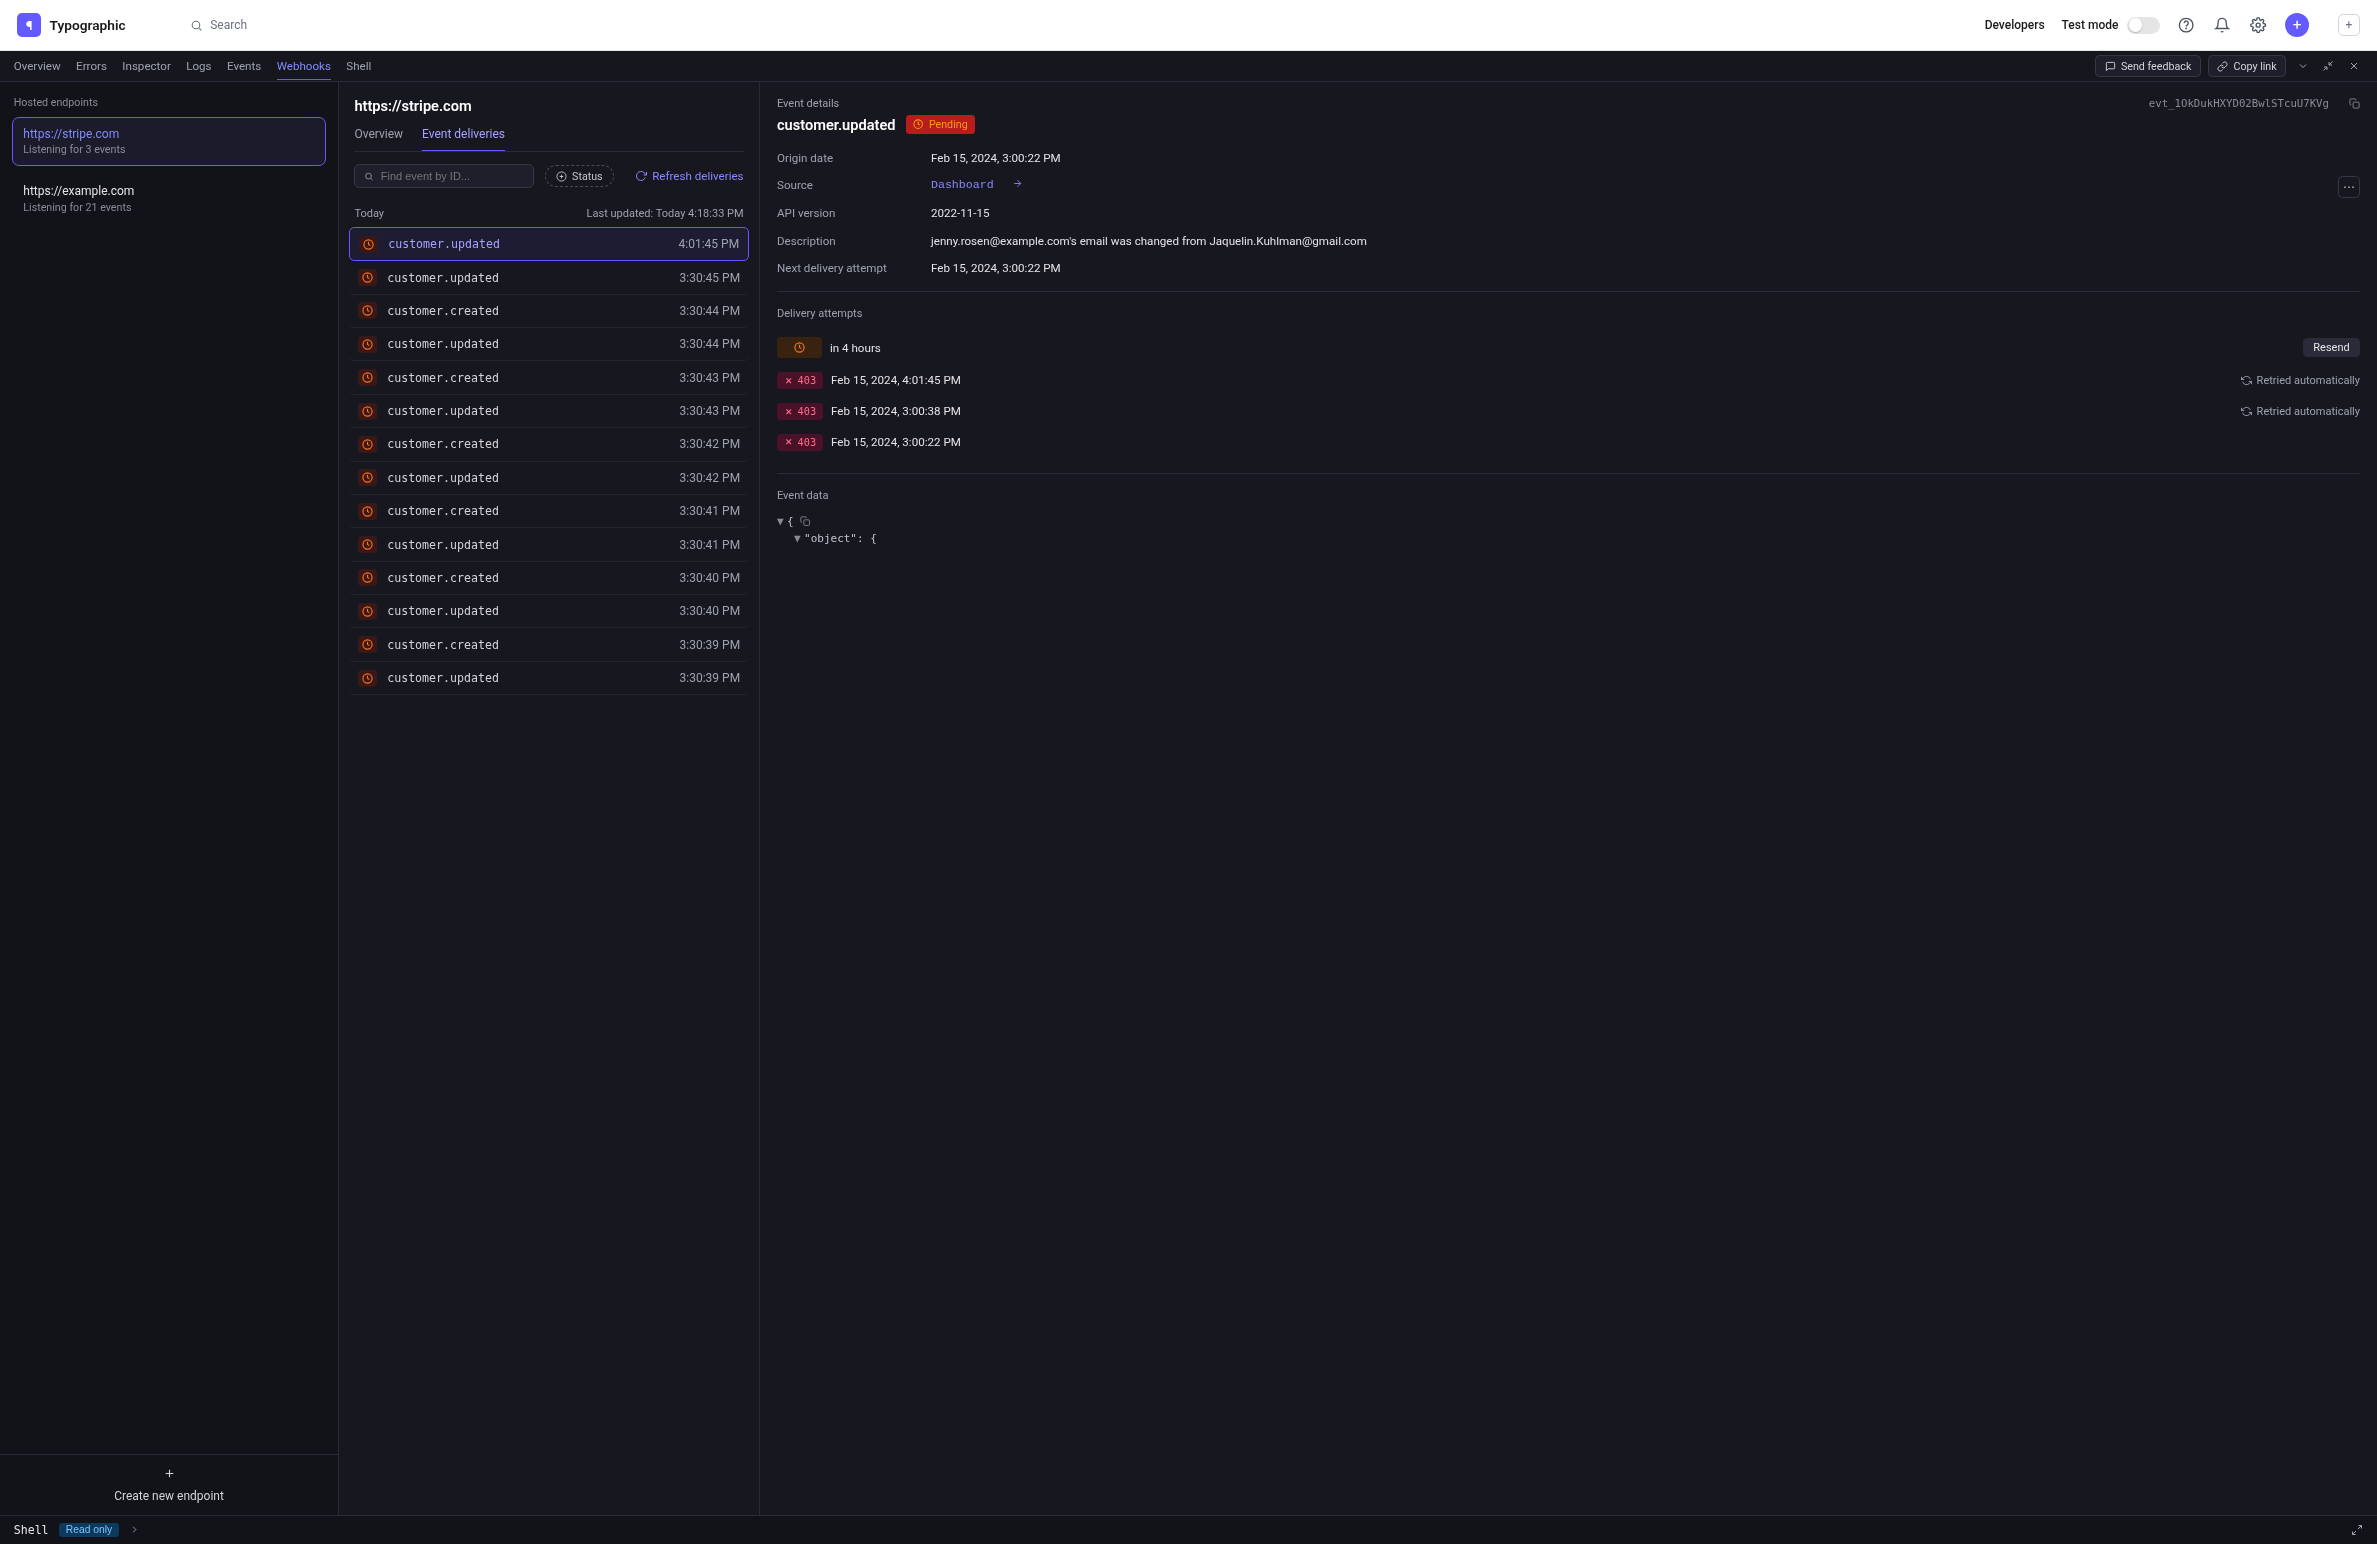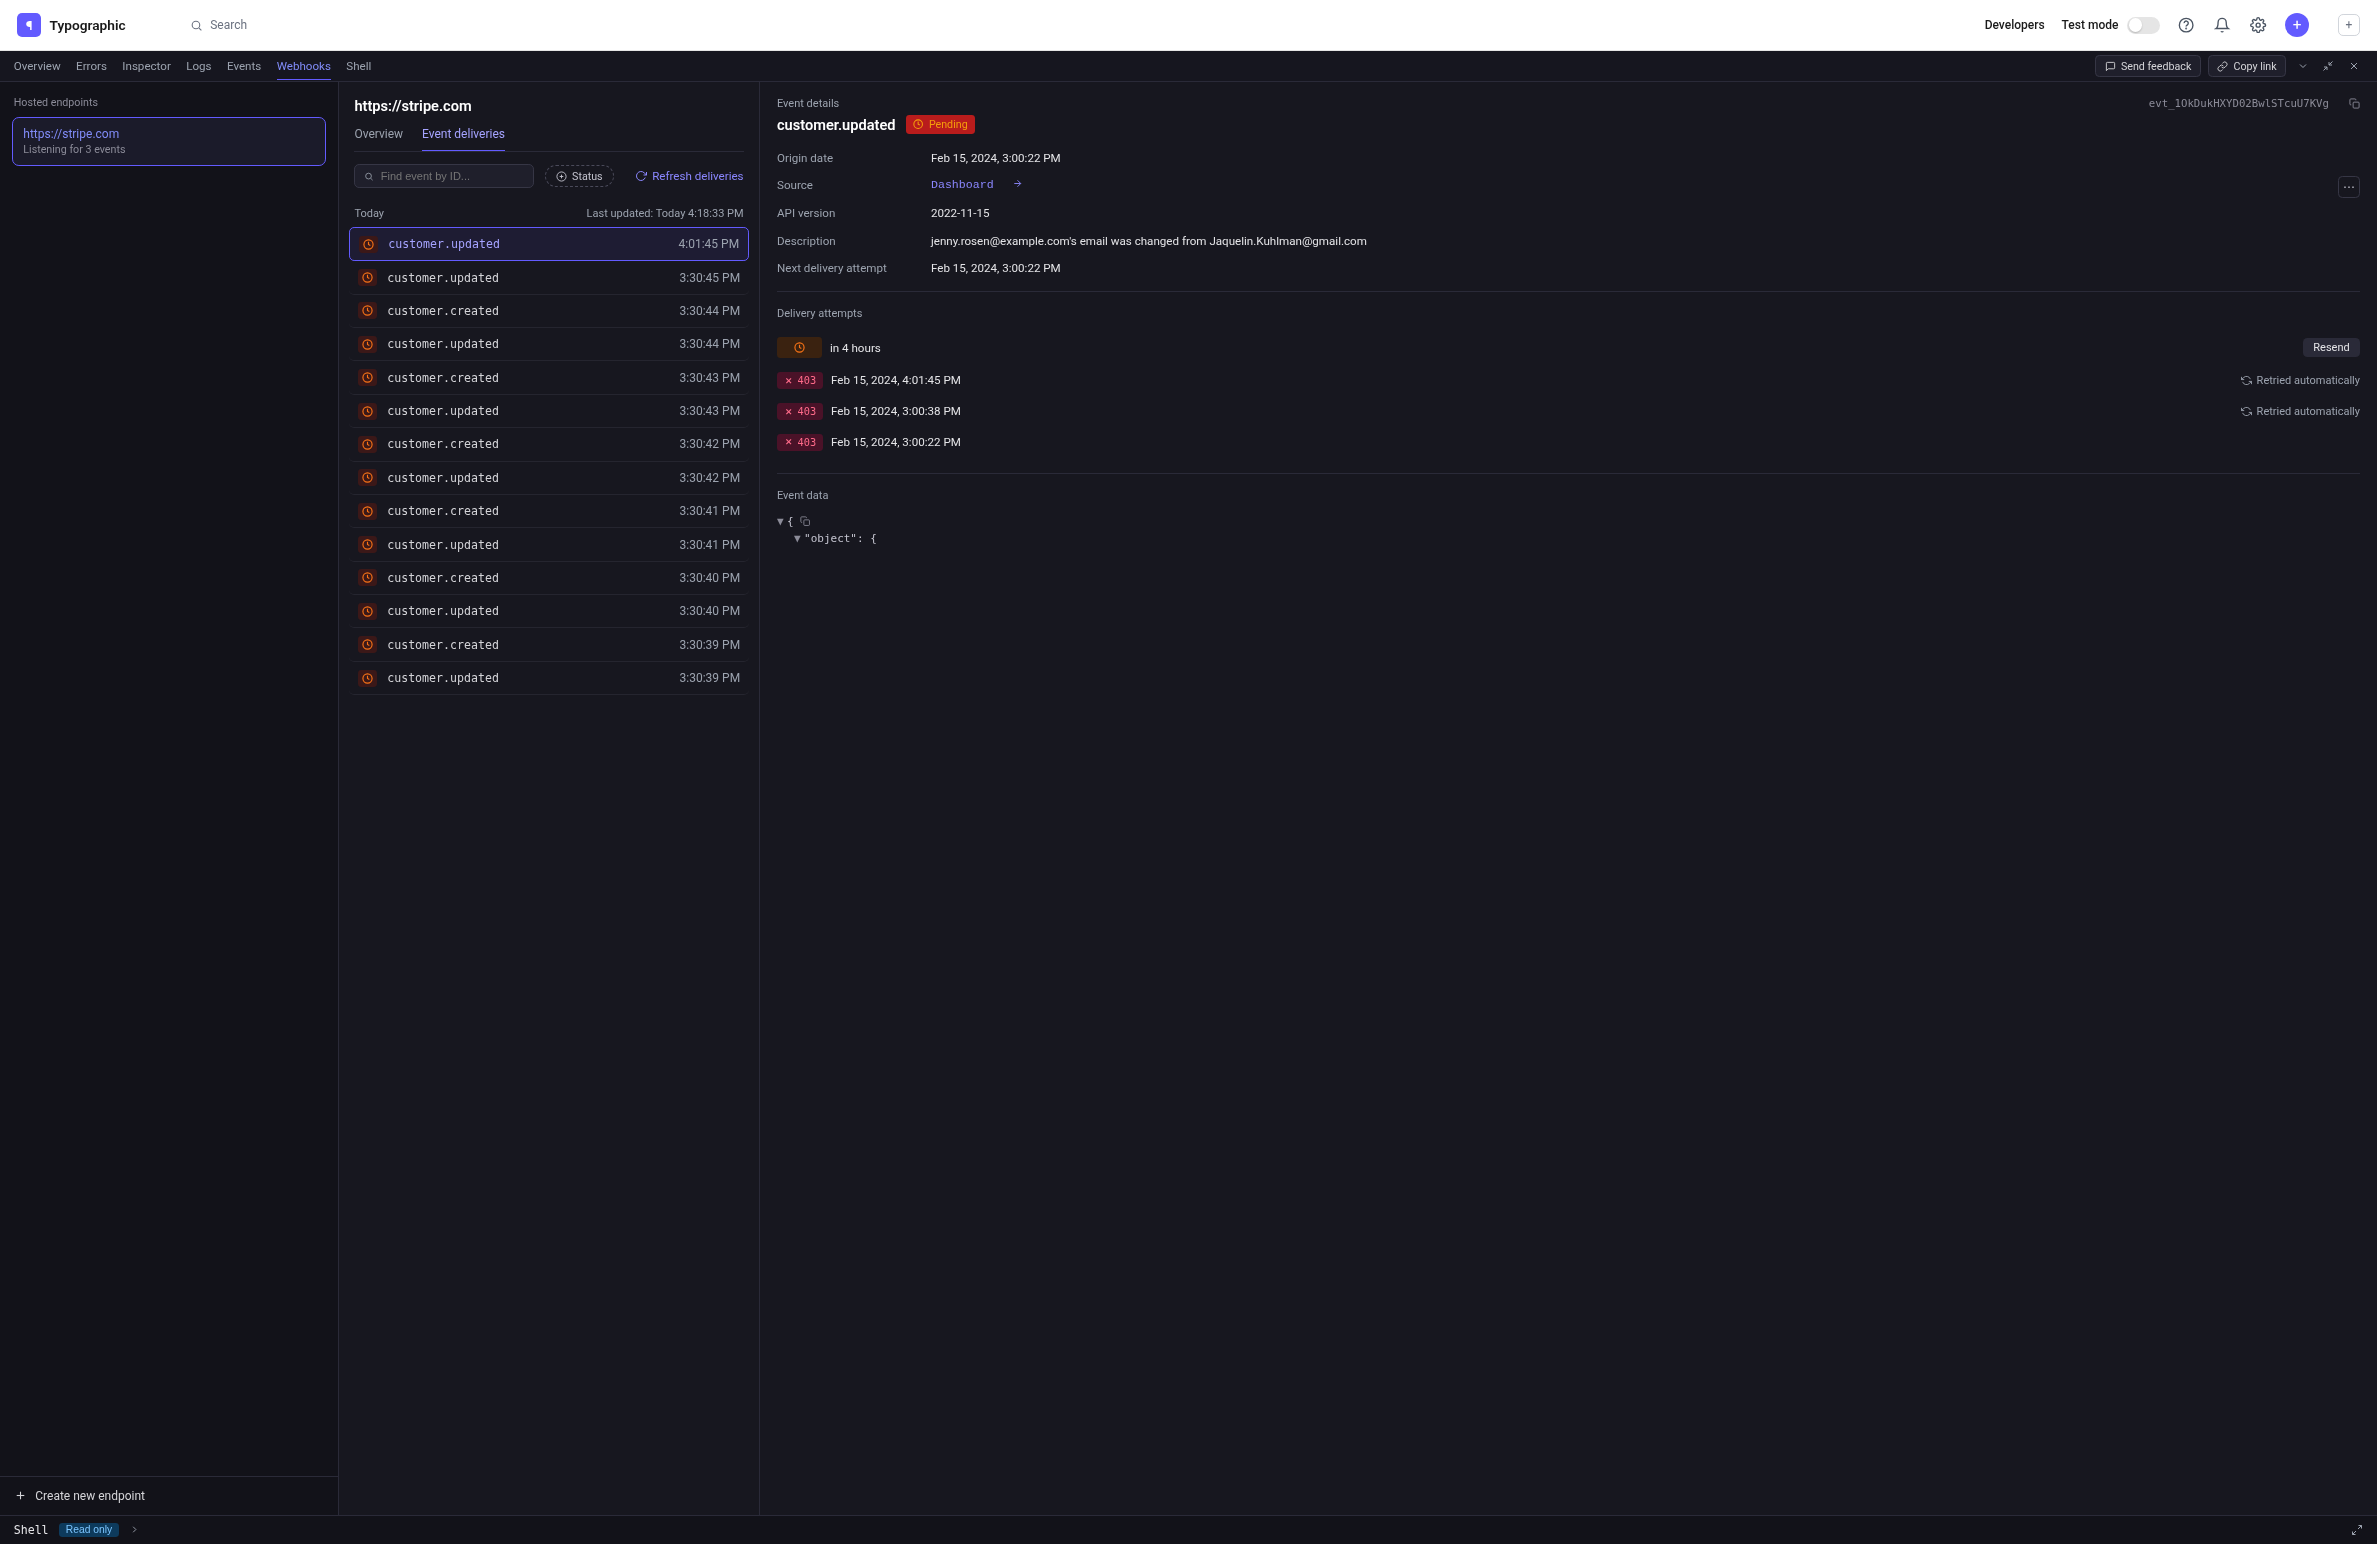--- a/index.html
+++ b/index.html
@@ -197,6 +197,10 @@
             <div class="endpoint-url">https://stripe.com</div>
             <div class="endpoint-sub">Listening for 3 events</div>
           </div>
+          <div class="endpoint-card">
+            <div class="endpoint-url">https://example.com</div>
+            <div class="endpoint-sub">Listening for 21 events</div>
+          </div>
         </div>
       <div class="side-footer">
         <svg width="13" height="13" viewBox="0 0 24 24" fill="none" stroke="currentColor" stroke-width="2">

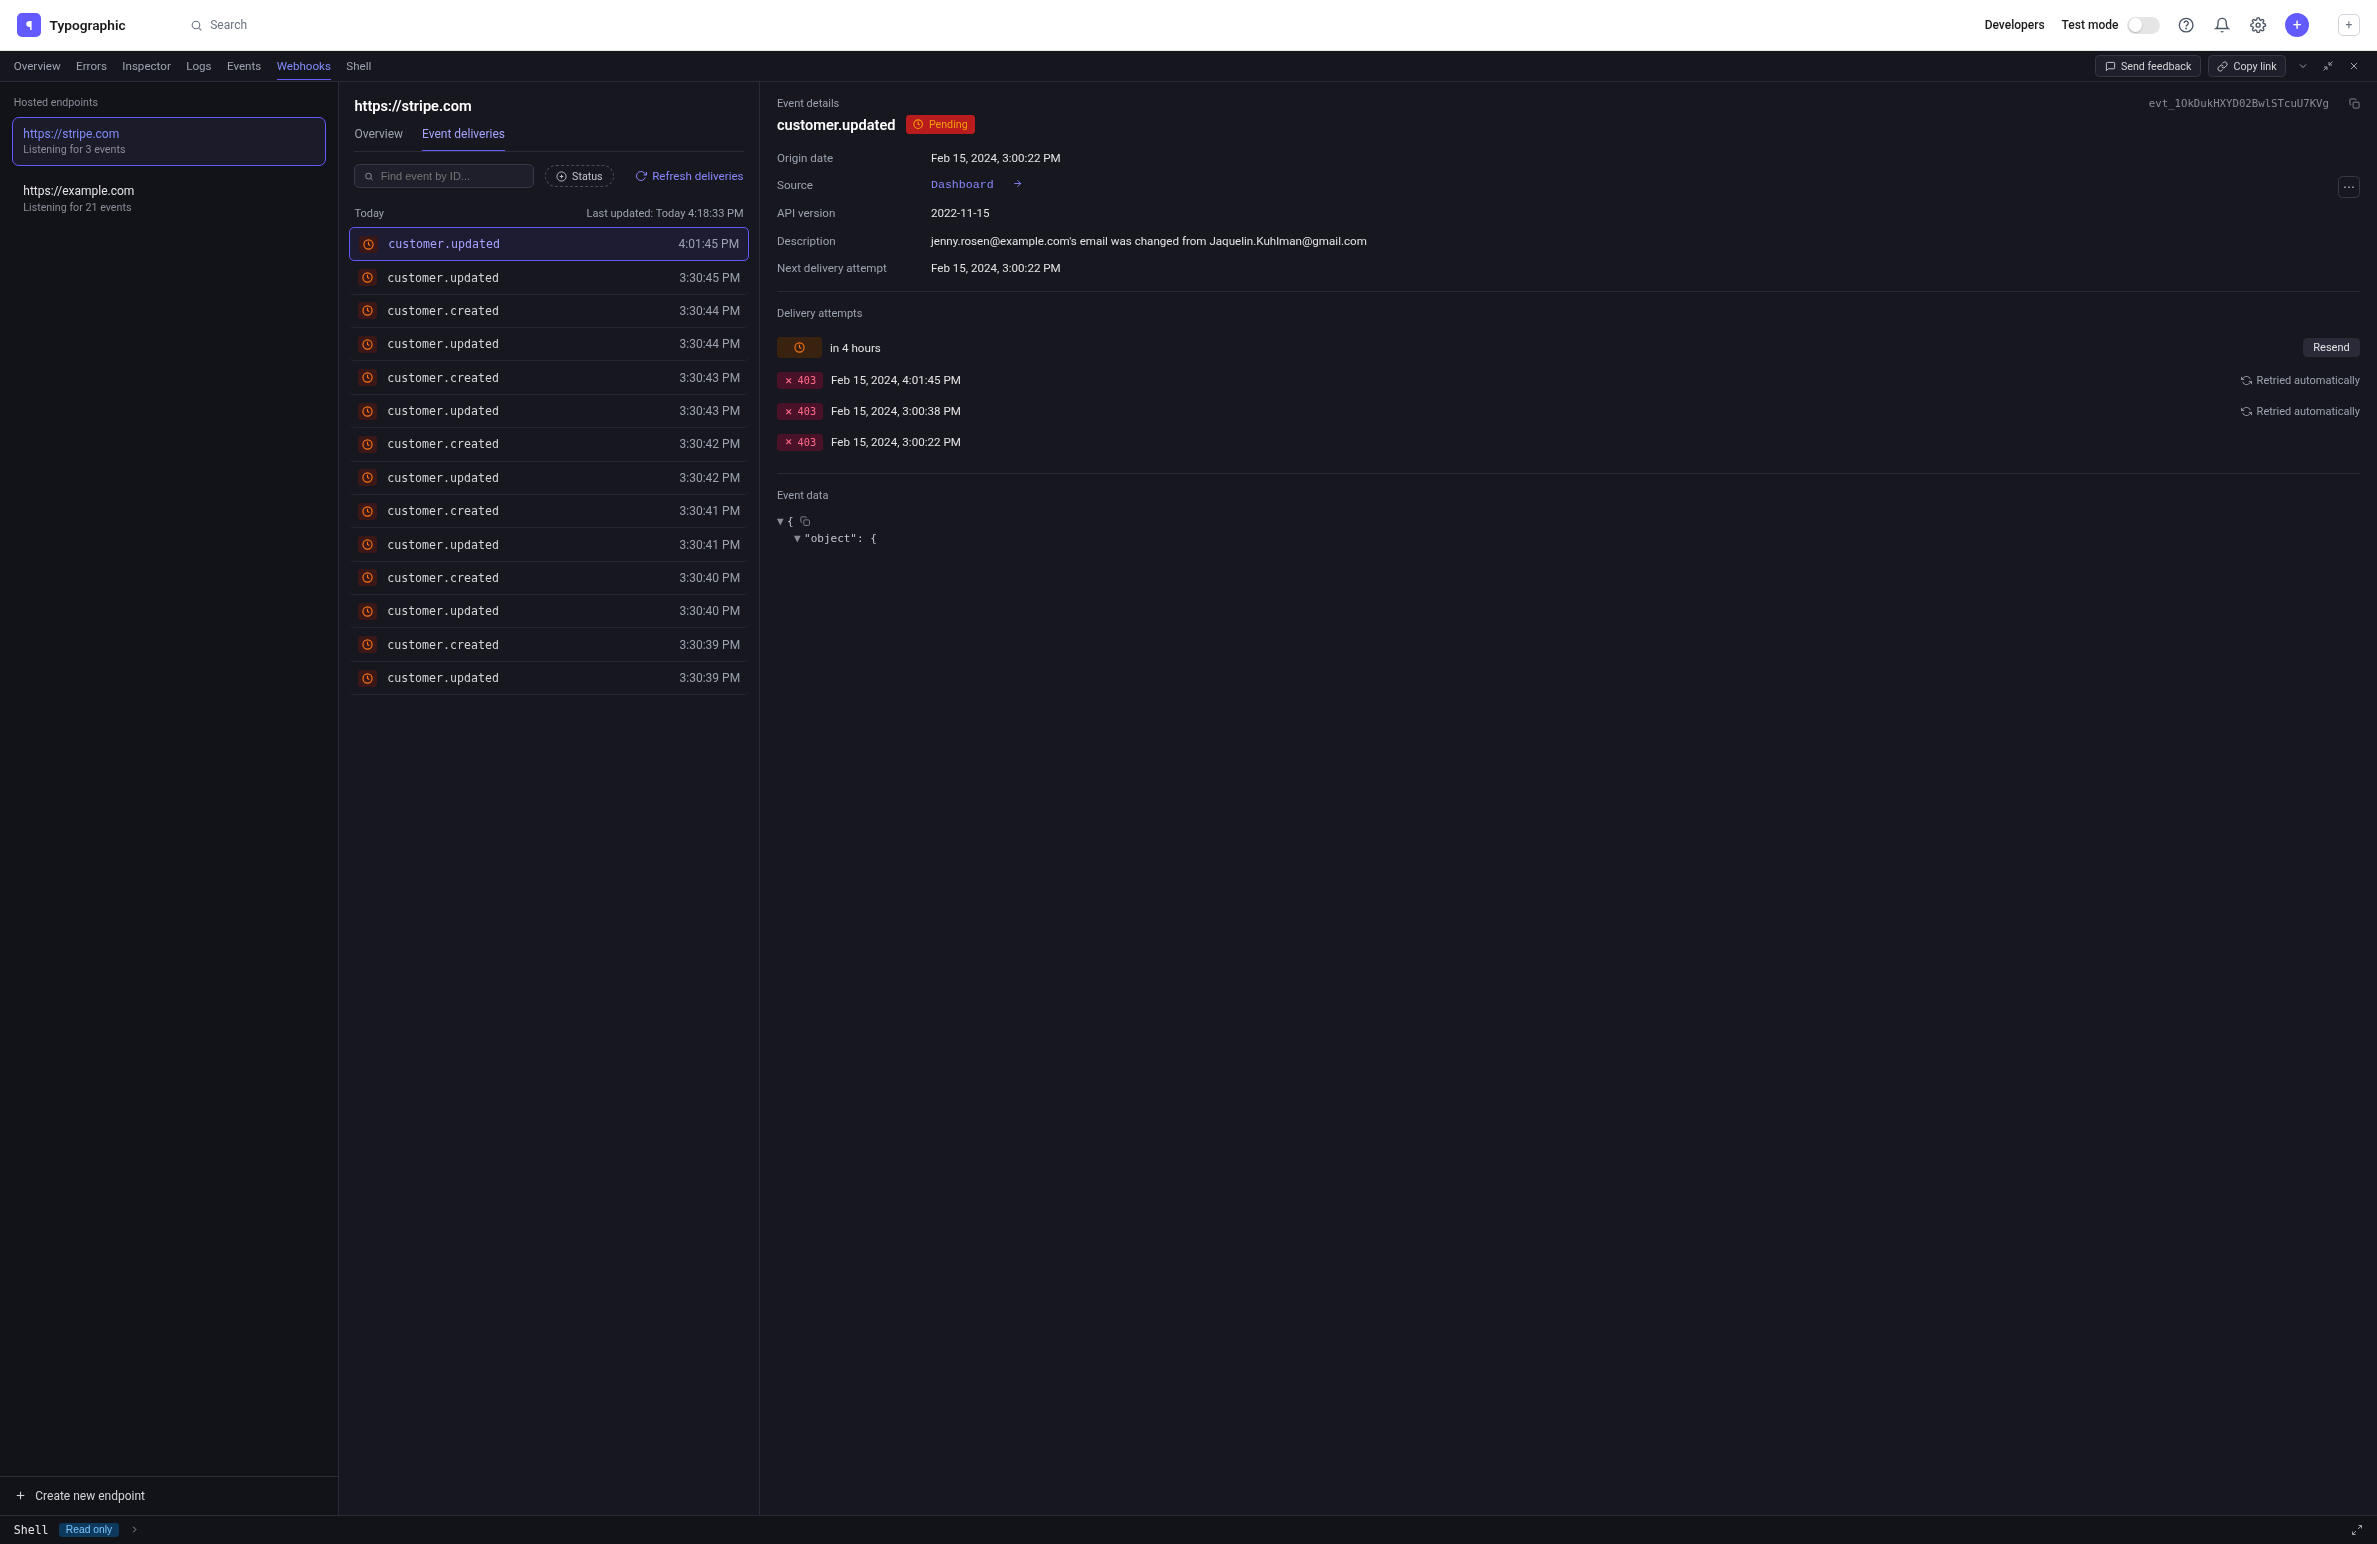--- a/index.html
+++ b/index.html
@@ -39,7 +39,7 @@
   .endpoint-url { color: #818cf8; font-size: 12px; }
   .endpoint-card:not(.active) .endpoint-url { color: #e4e4e7; }
   .endpoint-sub { color: #8b8b98; font-size: 10.7px; margin-top: 2.6px; }
-  .side-footer { margin-top: auto; padding: 12px 13.7px; color: #d4d4d8; display: flex; align-items: center; gap: 8.6px; cursor: pointer; border-top: 0.9px solid #2a2a38; }
+  .side-footer { margin-top: auto; padding: 12px 13.7px; color: #d4d4d8; display: flex; align-items: center; gap: 8.6px; cursor: pointer; border-top: 0.9px solid #2a2a38; flex-direction: column; }
 
   
   .middle { background: #17171f; border-right: 0.9px solid #2a2a38; display: flex; flex-direction: column; min-height: 0; grid-row: 1; }

